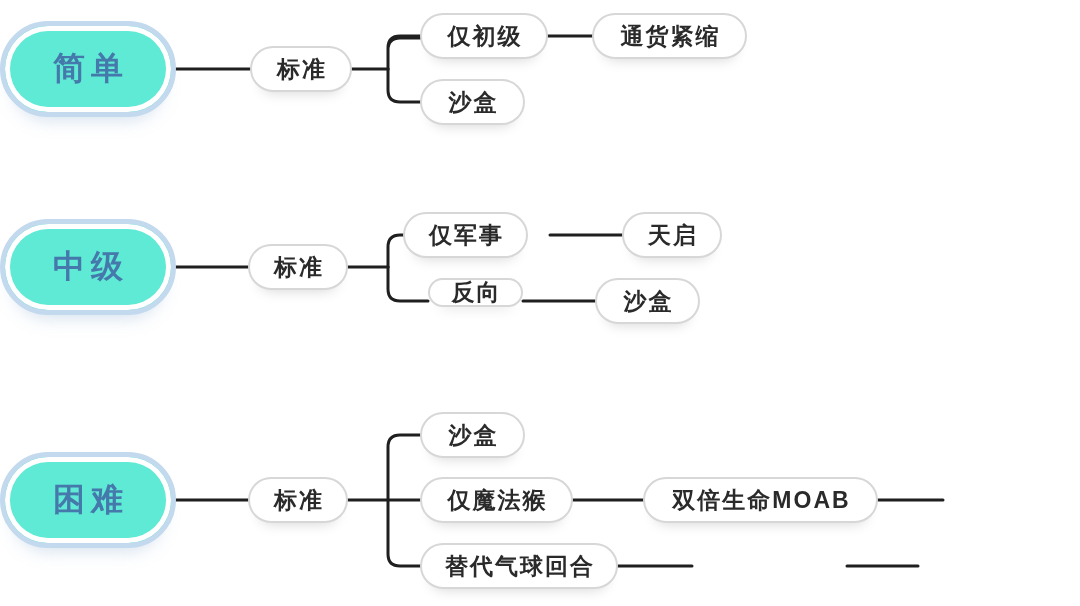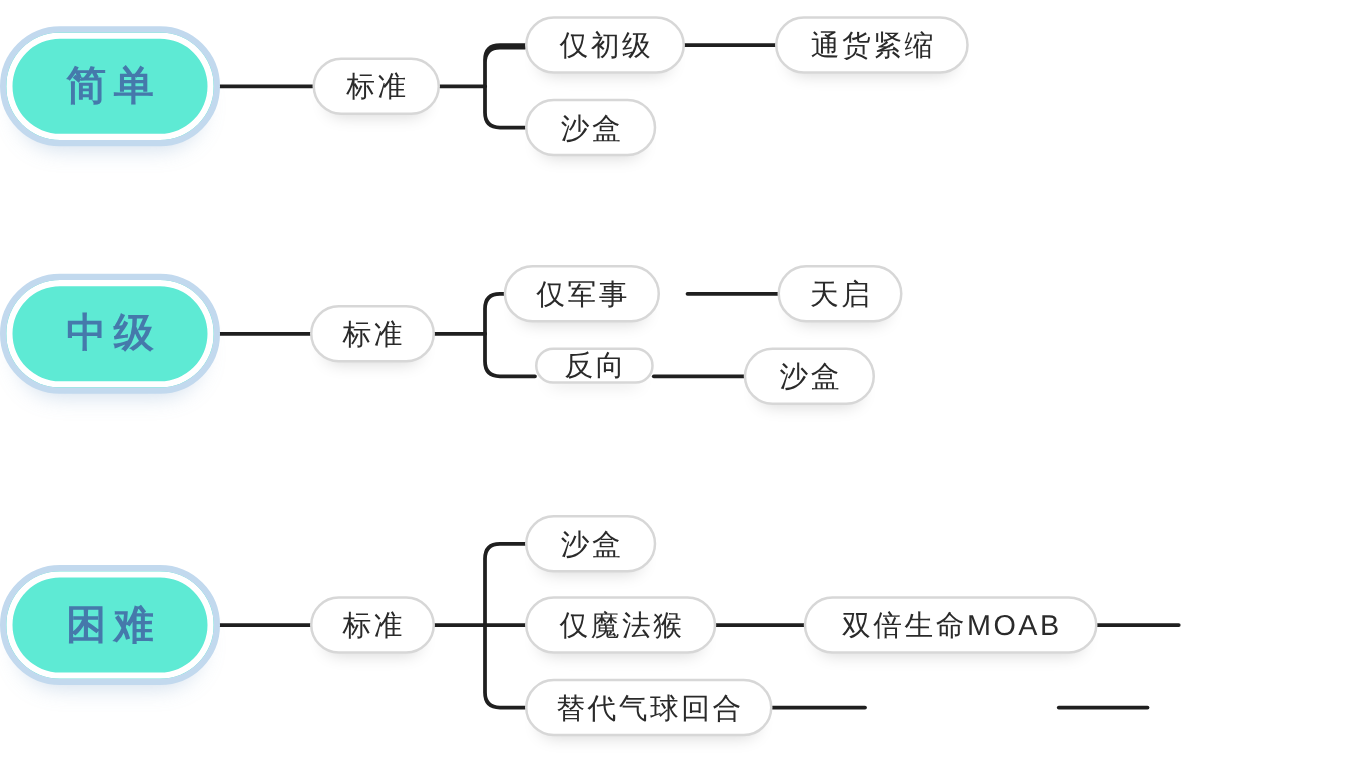--- a/index.html
+++ b/index.html
@@ -39,6 +39,7 @@
     font-size:23px;
     letter-spacing:2px;
     padding-left:2px;
+    font-weight:bold;
   }
 </style>
 </head>

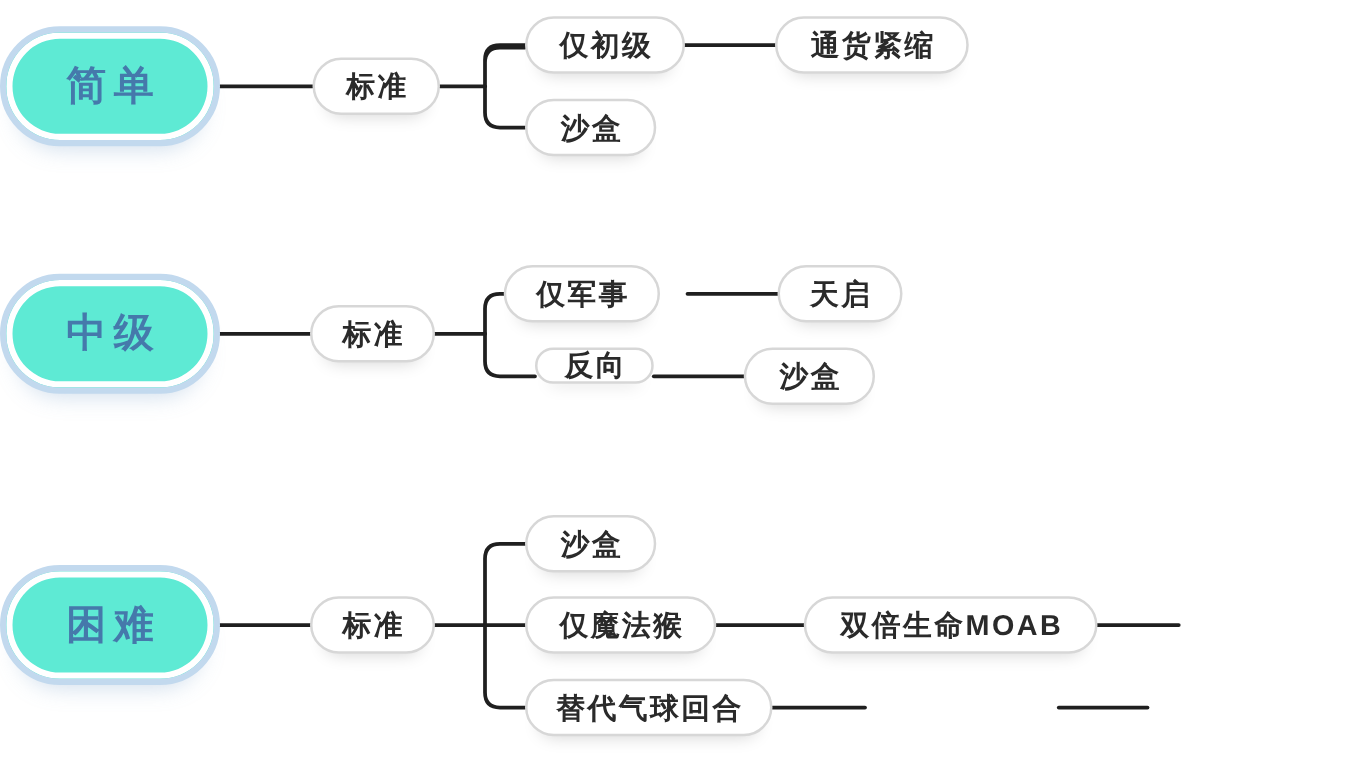--- a/index.html
+++ b/index.html
@@ -75,7 +75,7 @@
   <div class="node root-node" style="left:0px;top:21px;width:176px;height:96px">简单</div>
   <div class="node leaf-node" style="left:250px;top:46px;width:102px;height:46px">标准</div>
   <div class="node leaf-node" style="left:420px;top:13px;width:128px;height:46px">仅初级</div>
-  <div class="node leaf-node" style="left:620px;top:13px;width:155px;height:46px">通货紧缩</div>
+  <div class="node leaf-node" style="left:592px;top:13px;width:155px;height:46px">通货紧缩</div>
   <div class="node leaf-node" style="left:420px;top:79px;width:105px;height:46px">沙盒</div>
 
   <div class="node root-node" style="left:0px;top:219px;width:176px;height:96px">中级</div>

